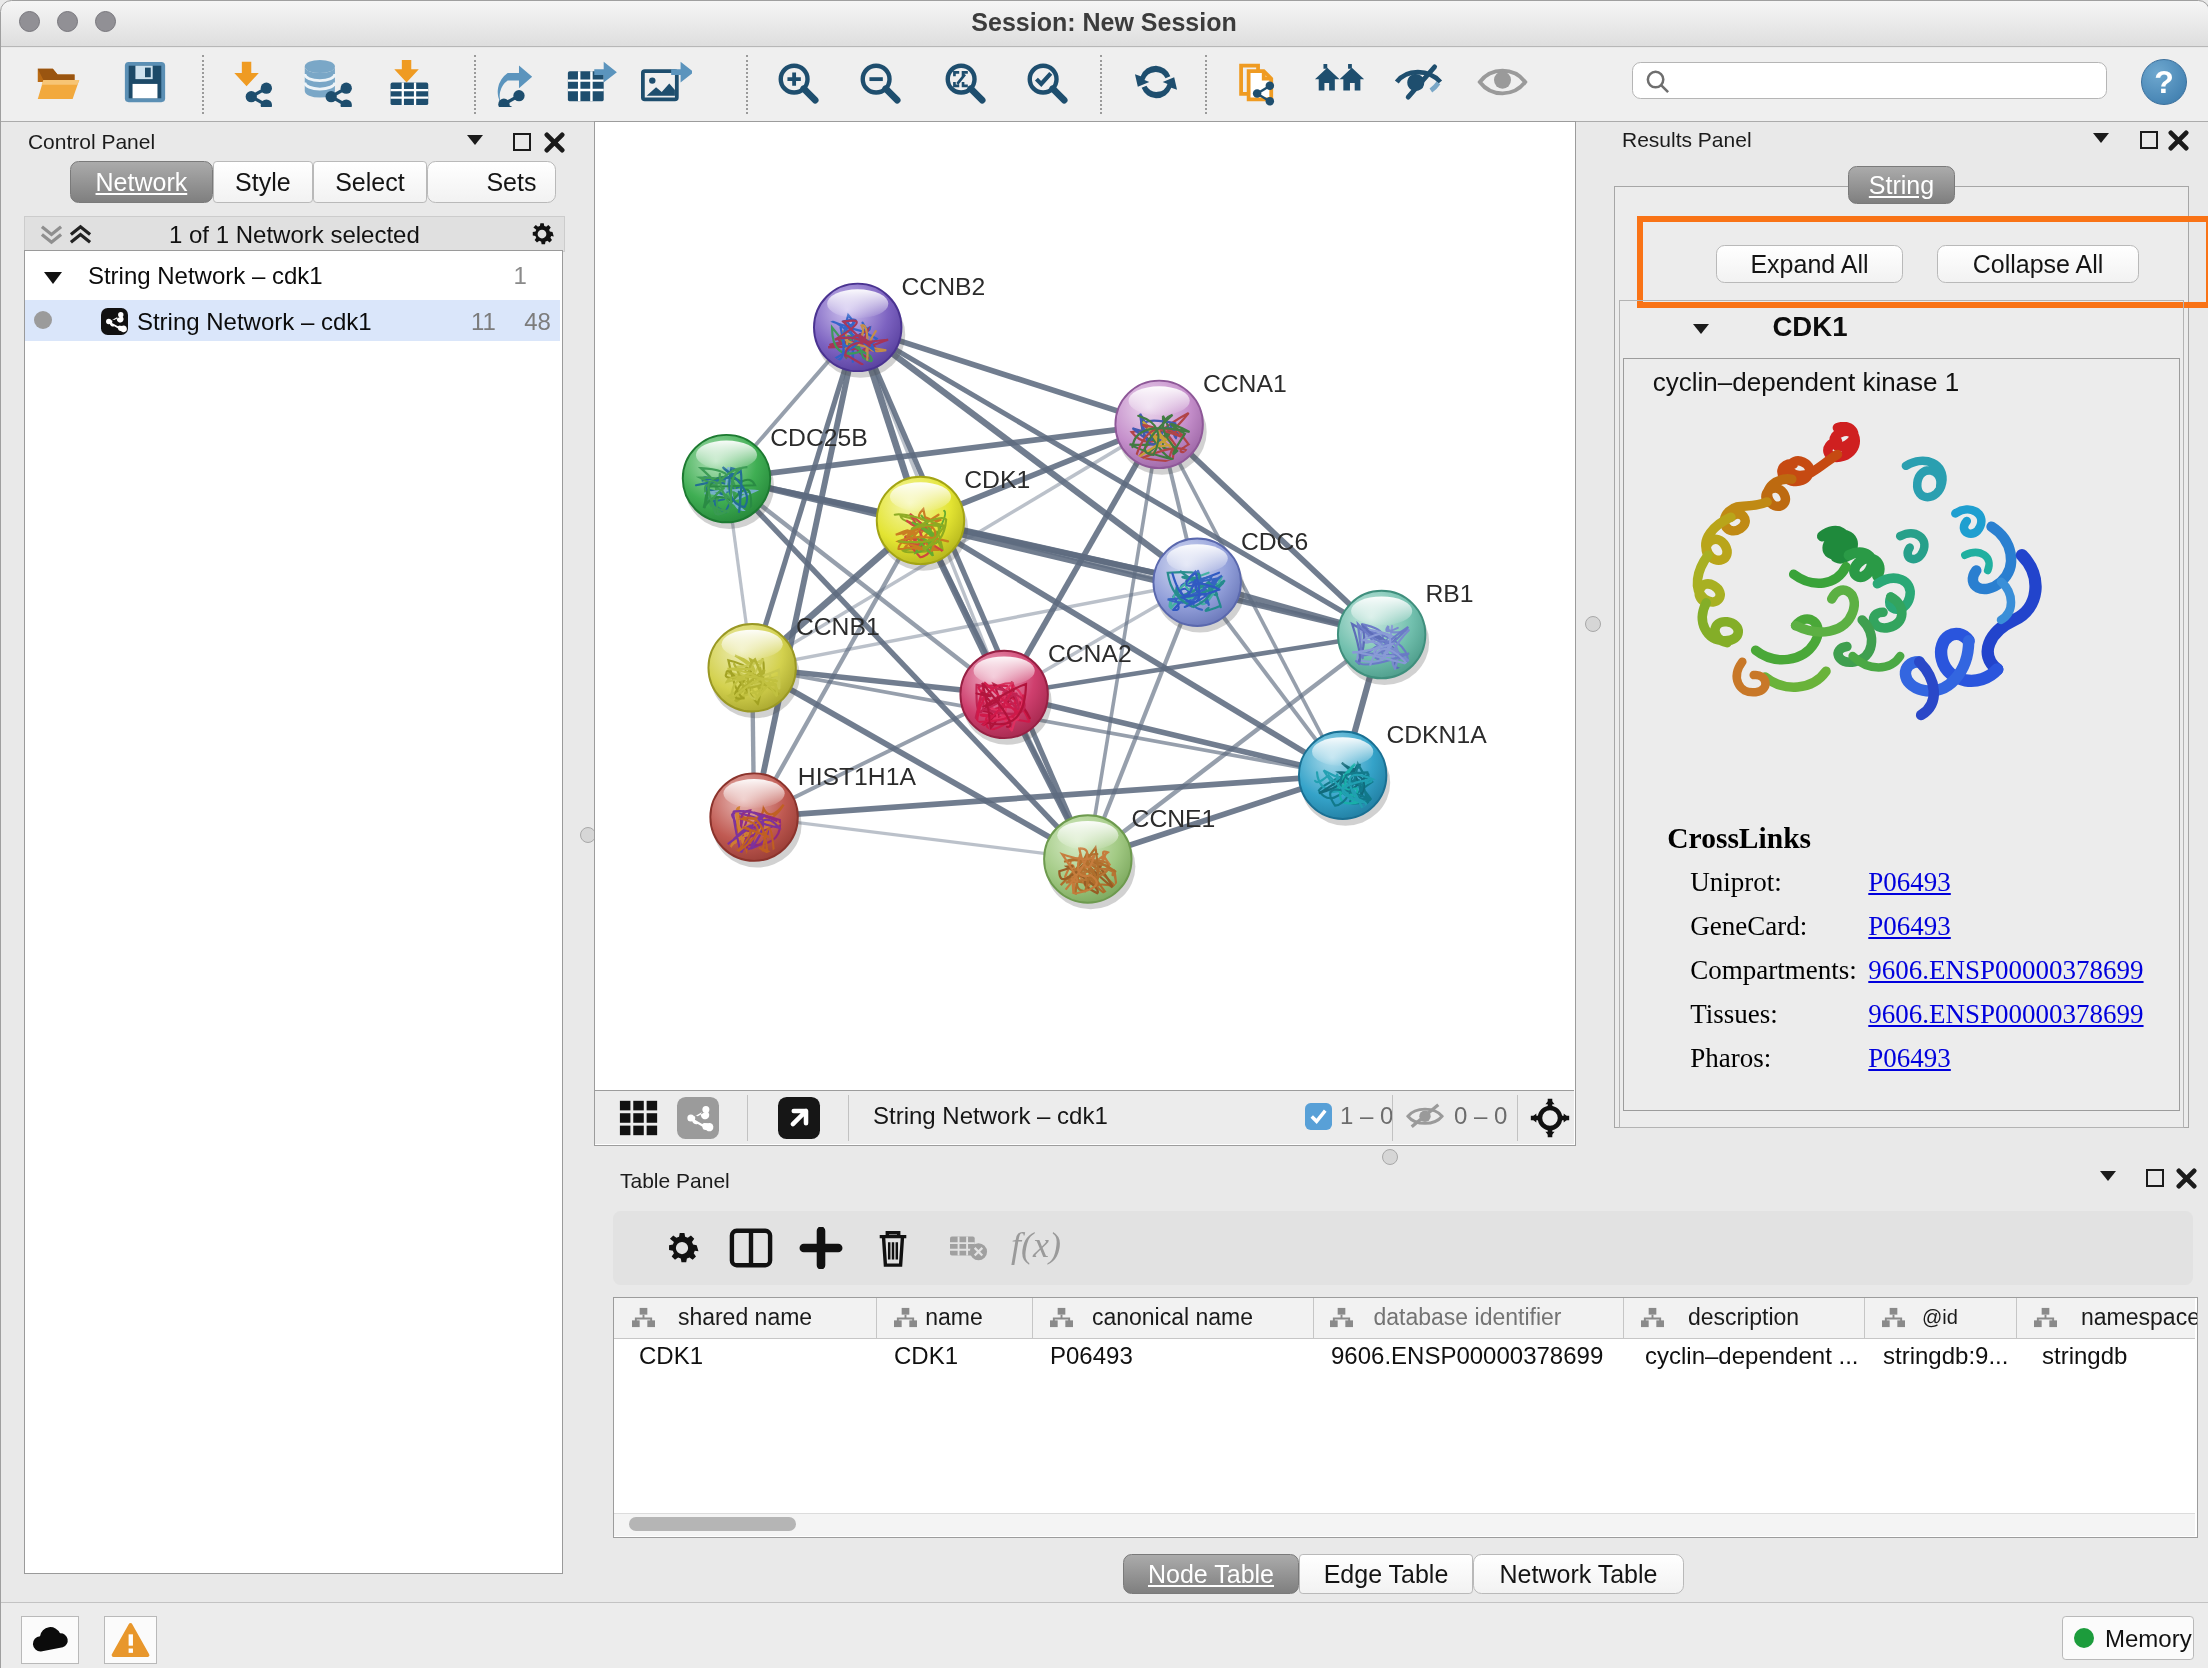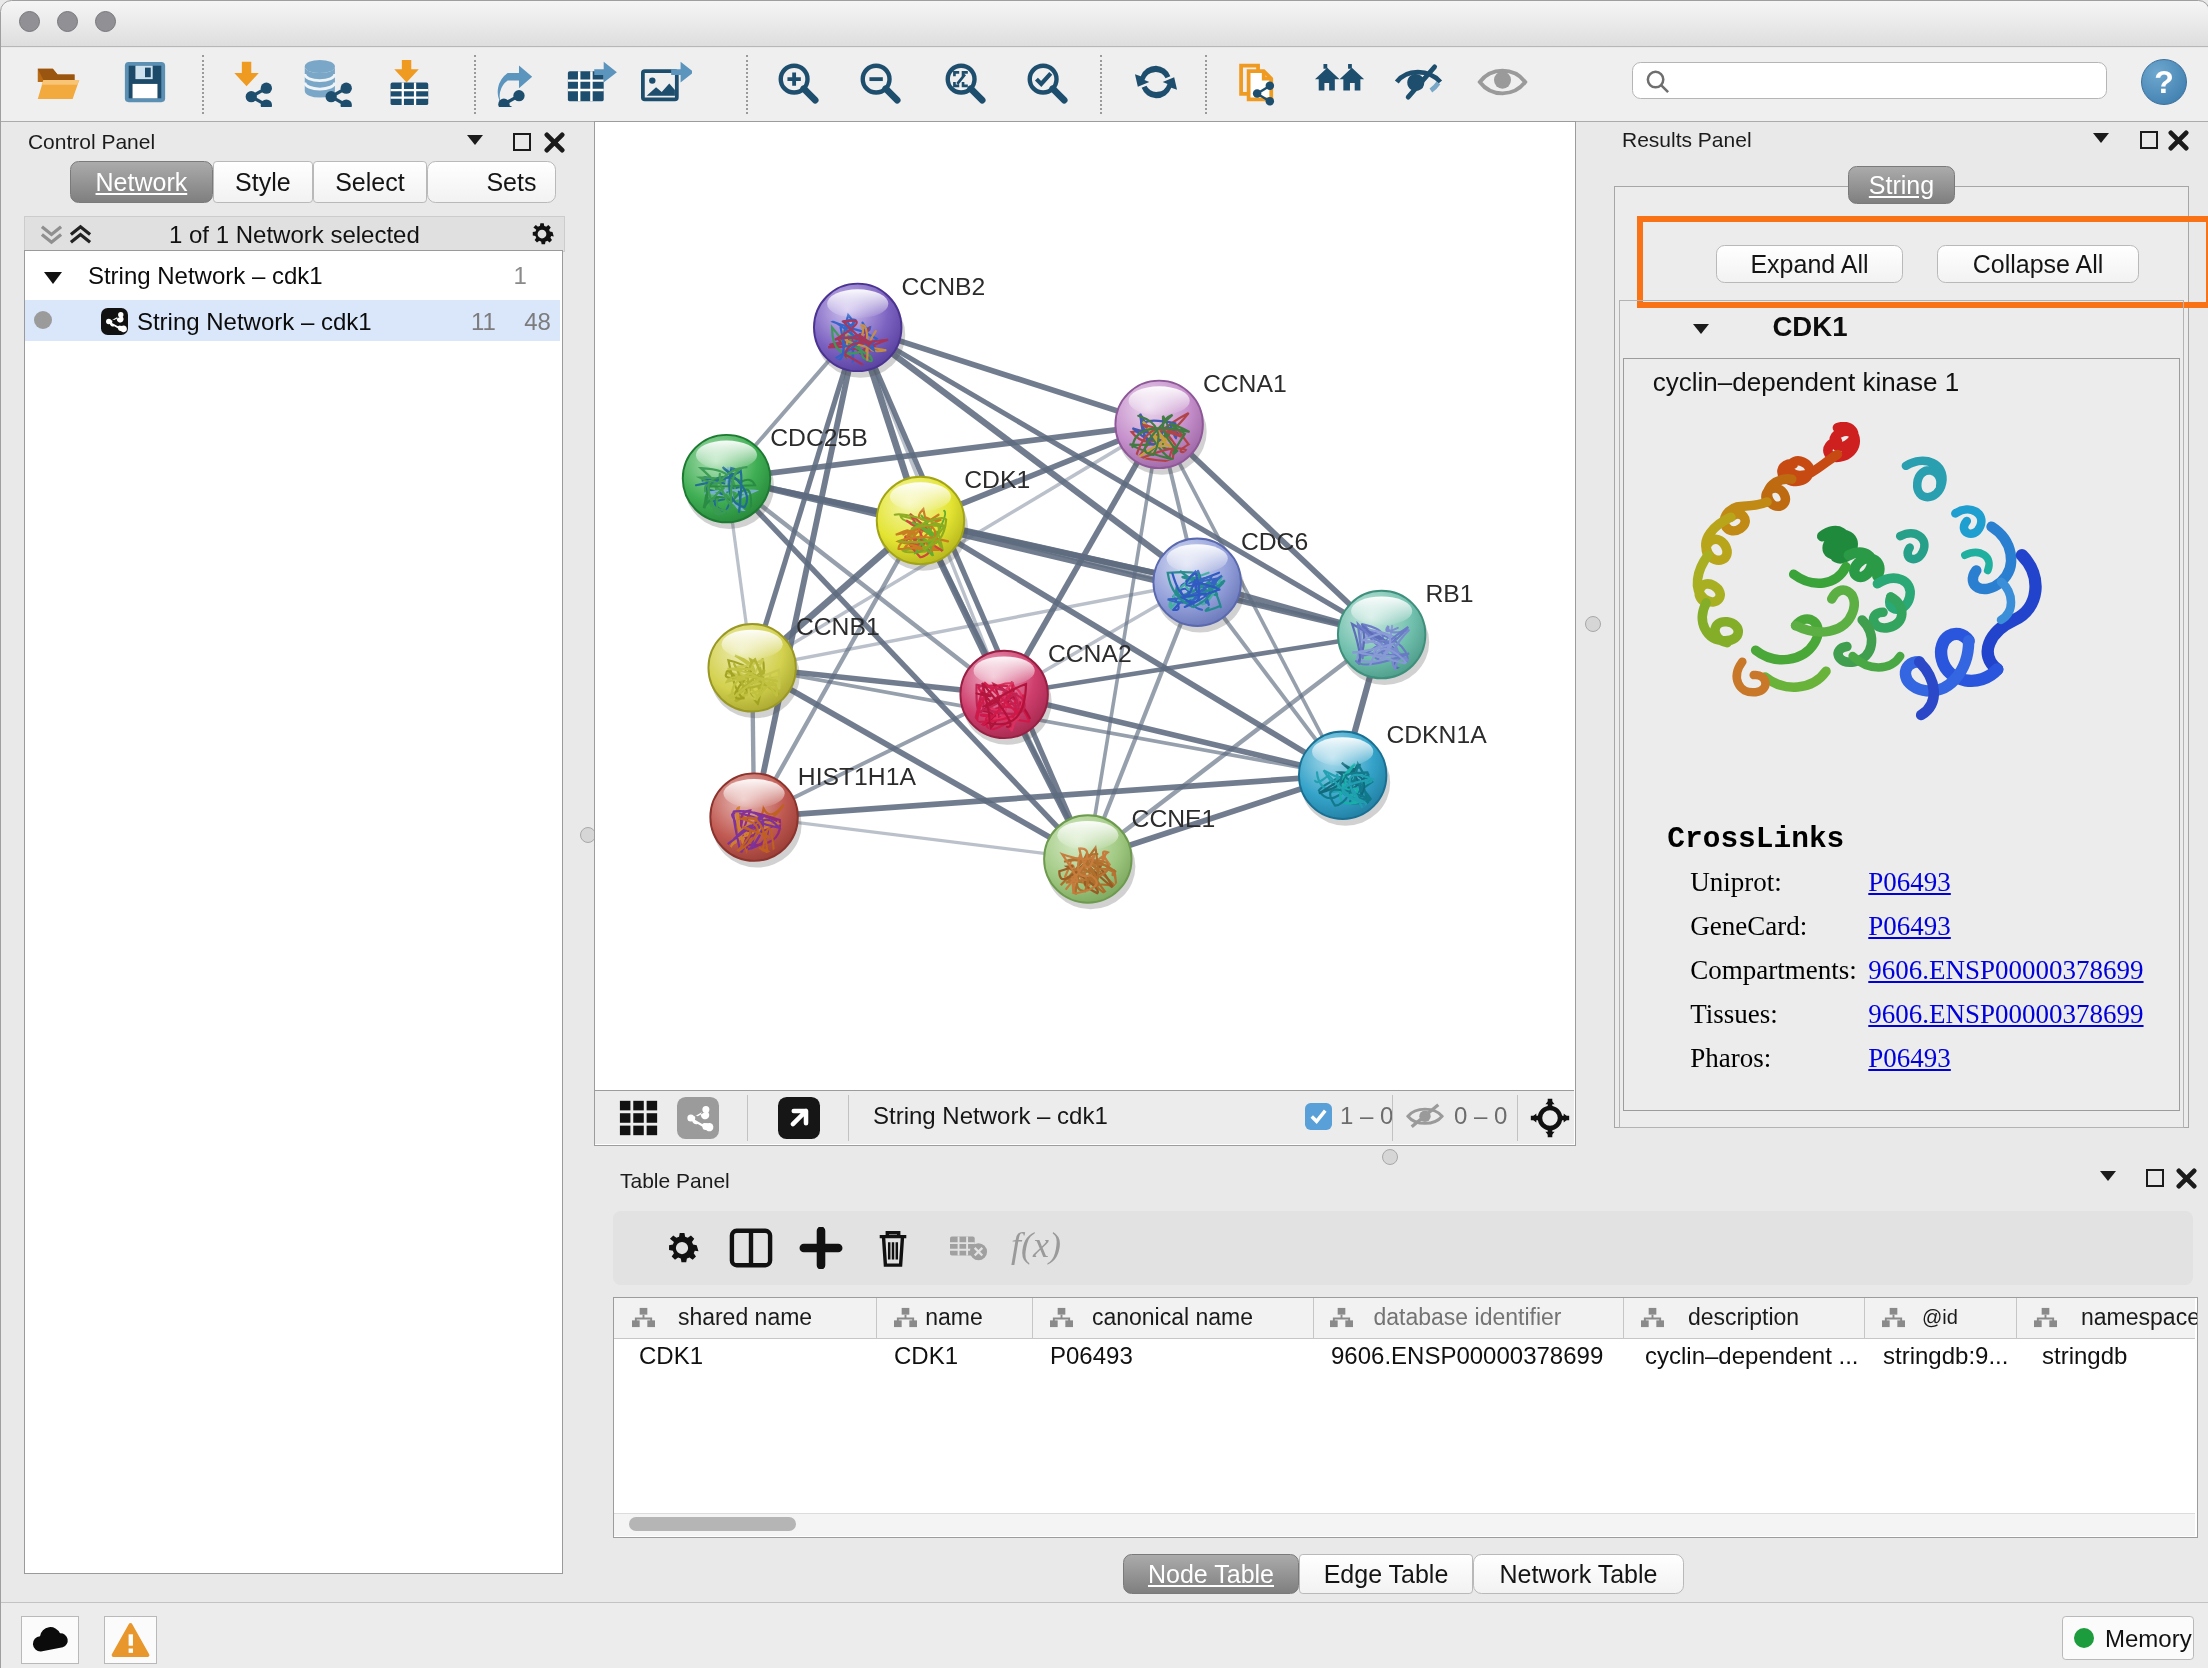--- a/index.html
+++ b/index.html
@@ -25,6 +25,7 @@
   <div class="abs" style="left:19px;top:11.4px;width:19px;height:19px;border-radius:50%;background:#919095;border:1px solid #77767c;"></div>
   <div class="abs" style="left:57px;top:11.4px;width:19px;height:19px;border-radius:50%;background:#919095;border:1px solid #77767c;"></div>
   <div class="abs" style="left:95px;top:11.4px;width:19px;height:19px;border-radius:50%;background:#919095;border:1px solid #77767c;"></div>
+  <div class="abs" style="left:0;top:7.6px;width:2208px;text-align:center;font-size:25px;font-weight:bold;color:#3c3c3c;">Session: New Session</div>
 </div>
 
 <div class="abs" id="toolbar" style="left:0;top:48px;width:2208px;height:73px;background:#efefef;border-bottom:1.9px solid #ababab;">

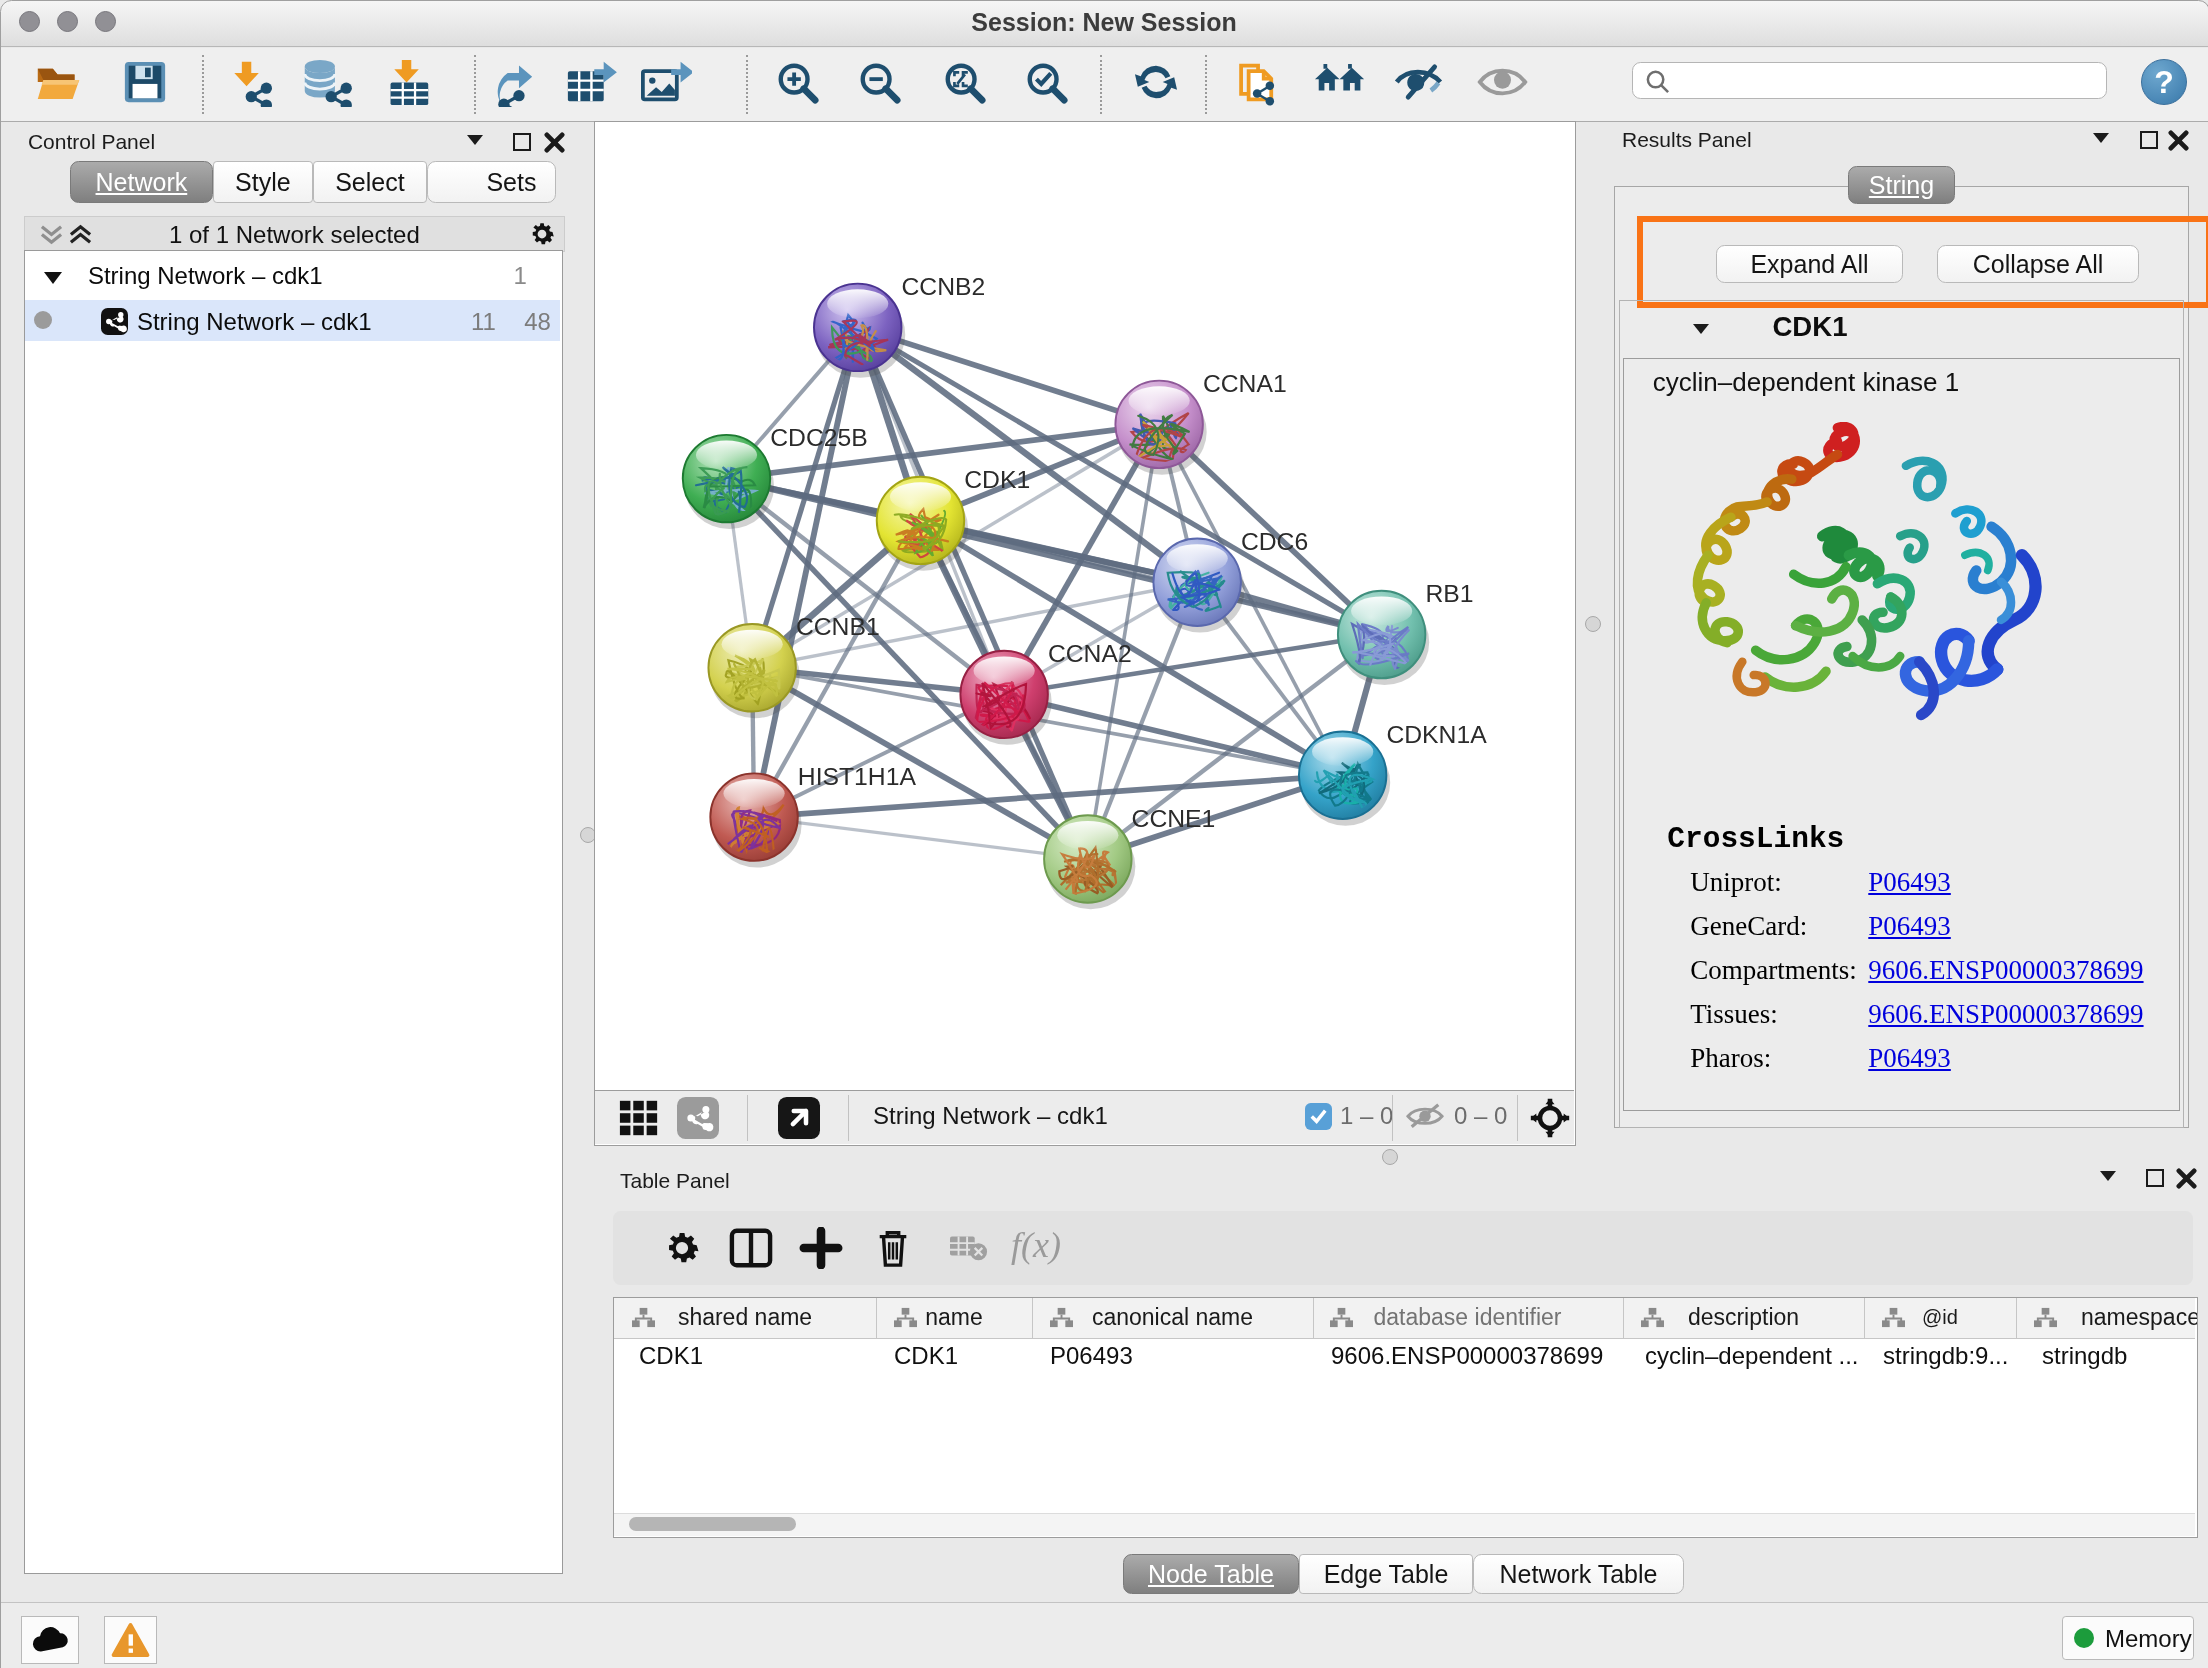--- a/index.html
+++ b/index.html
@@ -666,7 +666,7 @@
           <path d="M212 246 C228 262 252 262 262 246" fill="none" stroke="#4aa844" stroke-width="9" stroke-linecap="round" stroke-linejoin="round"></path>
           <path d="M96 252 C84 268 92 286 110 284 C126 282 122 264 108 266" fill="none" stroke="#c87828" stroke-width="9" stroke-linecap="round" stroke-linejoin="round"></path>
         </svg>
-      <div class="abs" style="left:43px;top:463px;font-size:29.5px;font-weight:bold;color:#000;font-family:Liberation Mono, monospace;">CrossLinks</div>
+      <div class="abs" style="left:43px;top:463px;font-size:29.5px;font-weight:bold;color:#000;font-family:Liberation Serif, serif;">CrossLinks</div>
       <div class="abs" id="xlinks" style="left:66px;top:508px;width:476px;font-size:27px;color:#000;font-family:'Liberation Serif',serif;">
           <div style="position:relative;height:44px;"><span>Uniprot:</span><span style="position:absolute;left:178px;color:#0000dd;text-decoration:underline;">P06493</span></div>
           <div style="position:relative;height:44px;"><span>GeneCard:</span><span style="position:absolute;left:178px;color:#0000dd;text-decoration:underline;">P06493</span></div>

